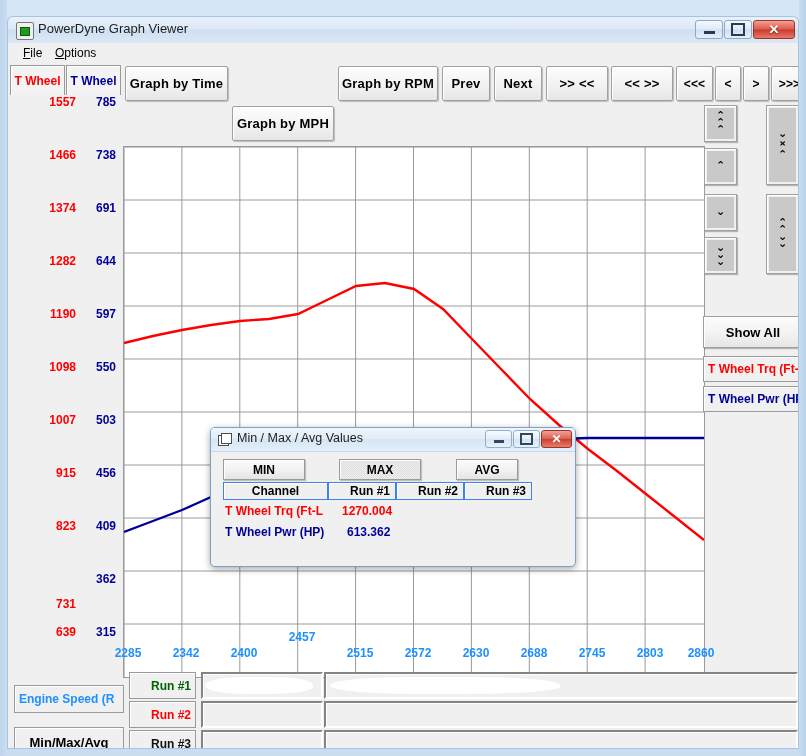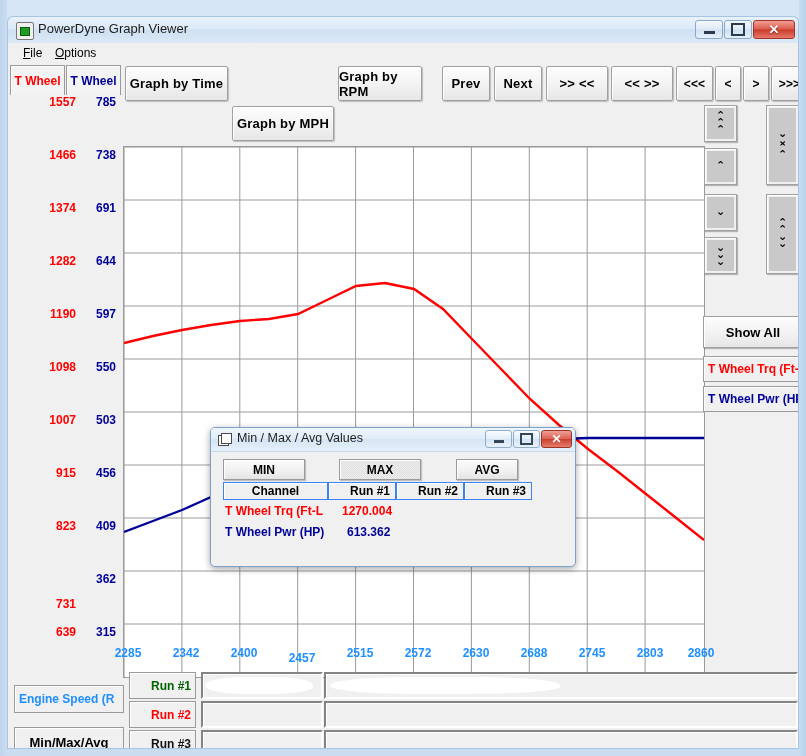--- a/index.html
+++ b/index.html
@@ -263,7 +263,7 @@
     <div class="tb" style="left:224px;top:23px;width:102px;margin-top:40px;">
         <span>Graph by MPH</span>
       </div>
-    <div class="tb" style="left:330px;top:23px;width:84px;">
+    <div class="tb" style="left:330px;top:23px;width:100px;">
         <span>Graph by RPM</span>
       </div>
     <div class="tb" style="left:434px;top:23px;width:48px;">

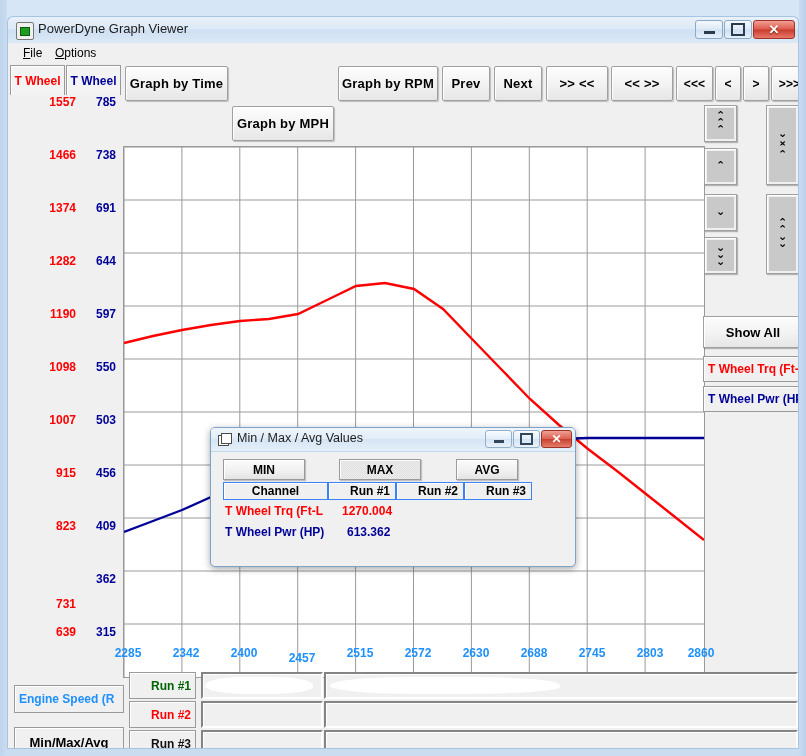--- a/index.html
+++ b/index.html
@@ -345,7 +345,7 @@
     <div class="xlab" style="left:95px;top:603px;width:50px;">2285</div>
     <div class="xlab" style="left:153px;top:603px;width:50px;">2342</div>
     <div class="xlab" style="left:211px;top:603px;width:50px;">2400</div>
-    <div class="xlab" style="left:269px;top:608px;width:50px;">2457</div>
+    <div class="xlab" style="left:269px;top:587px;width:50px;">2457</div>
     <div class="xlab" style="left:327px;top:603px;width:50px;">2515</div>
     <div class="xlab" style="left:385px;top:603px;width:50px;">2572</div>
     <div class="xlab" style="left:443px;top:603px;width:50px;">2630</div>

